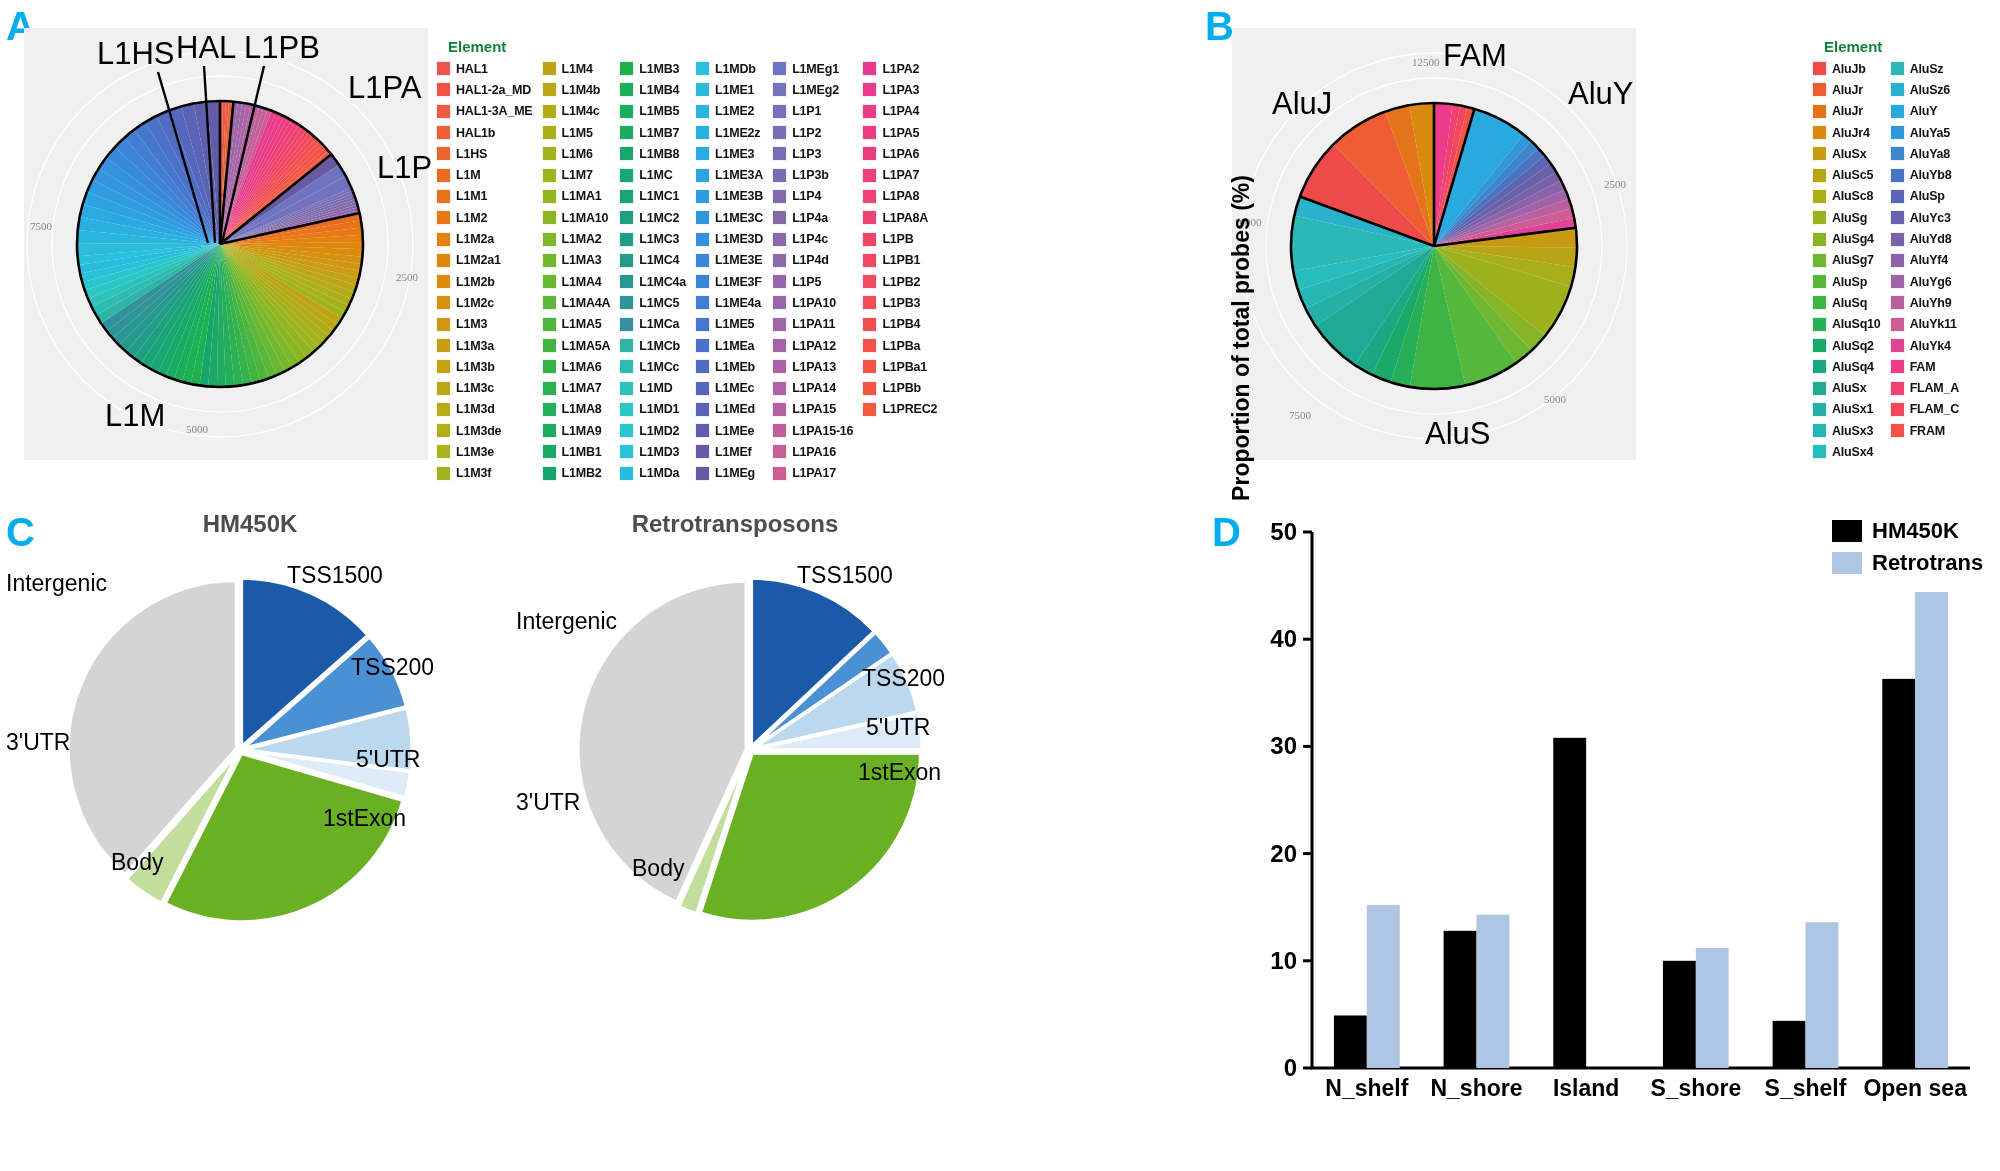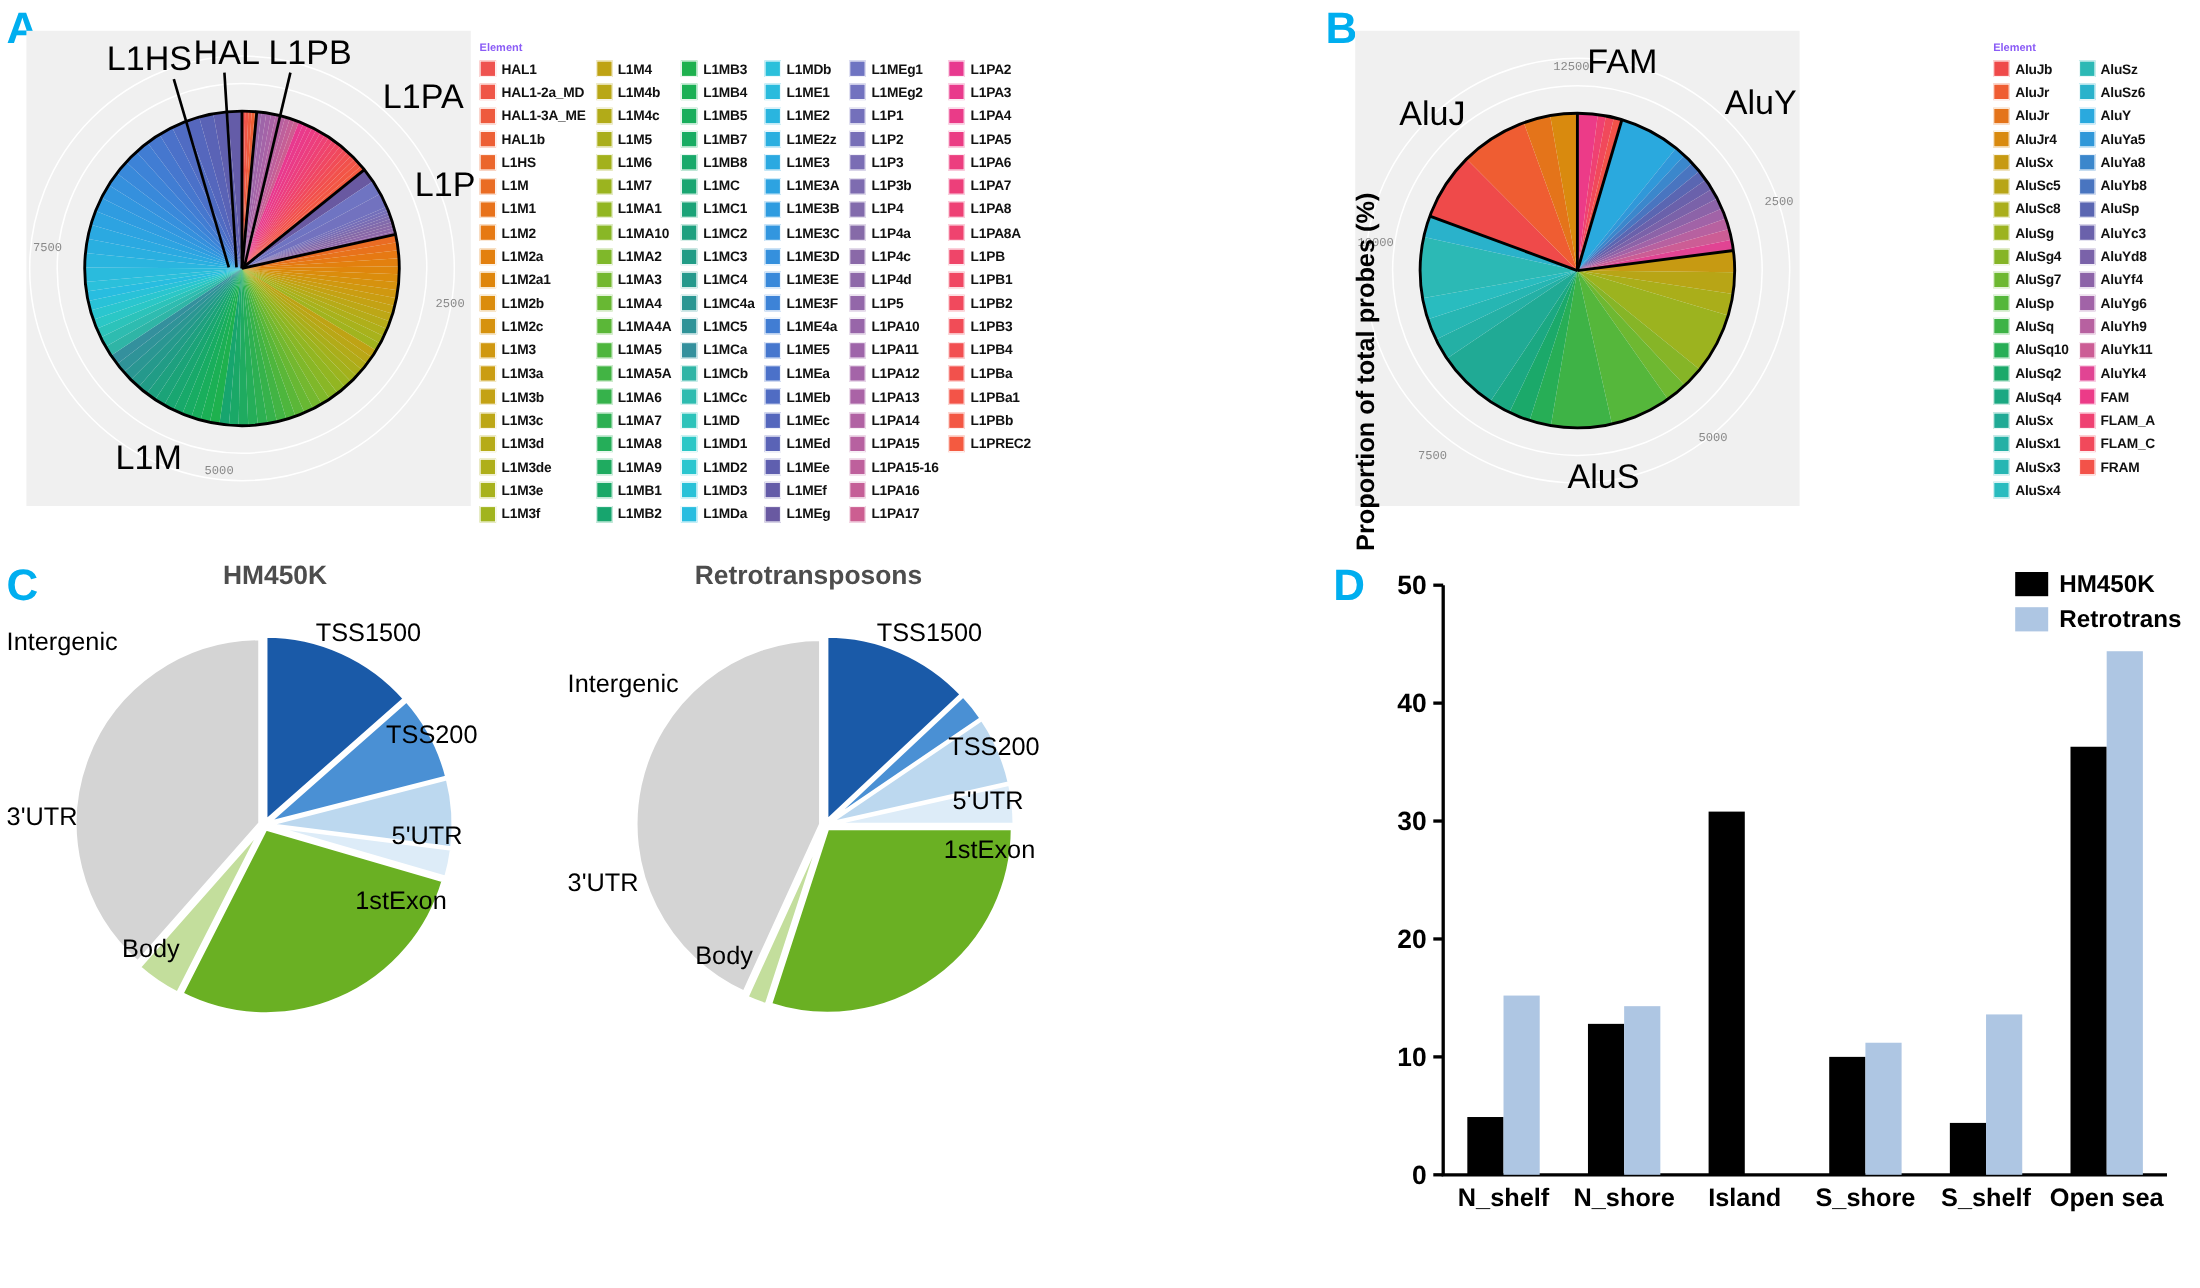--- a/index.html
+++ b/index.html
@@ -42,9 +42,10 @@
   
   .legend-block { position:absolute; }
   .legend-title {
-    font-size:10px; font-weight:bold; color:#8b5cf6;
+    font-size:15px; font-weight:bold; color:#15803d;
     margin-bottom:3px;
     font-family:"Liberation Sans", sans-serif;
+    margin-left:12px;
   }
   .legend-cols { display:flex; flex-direction:row; }
   .legend-col { display:flex; flex-direction:column; margin-right:9px; }

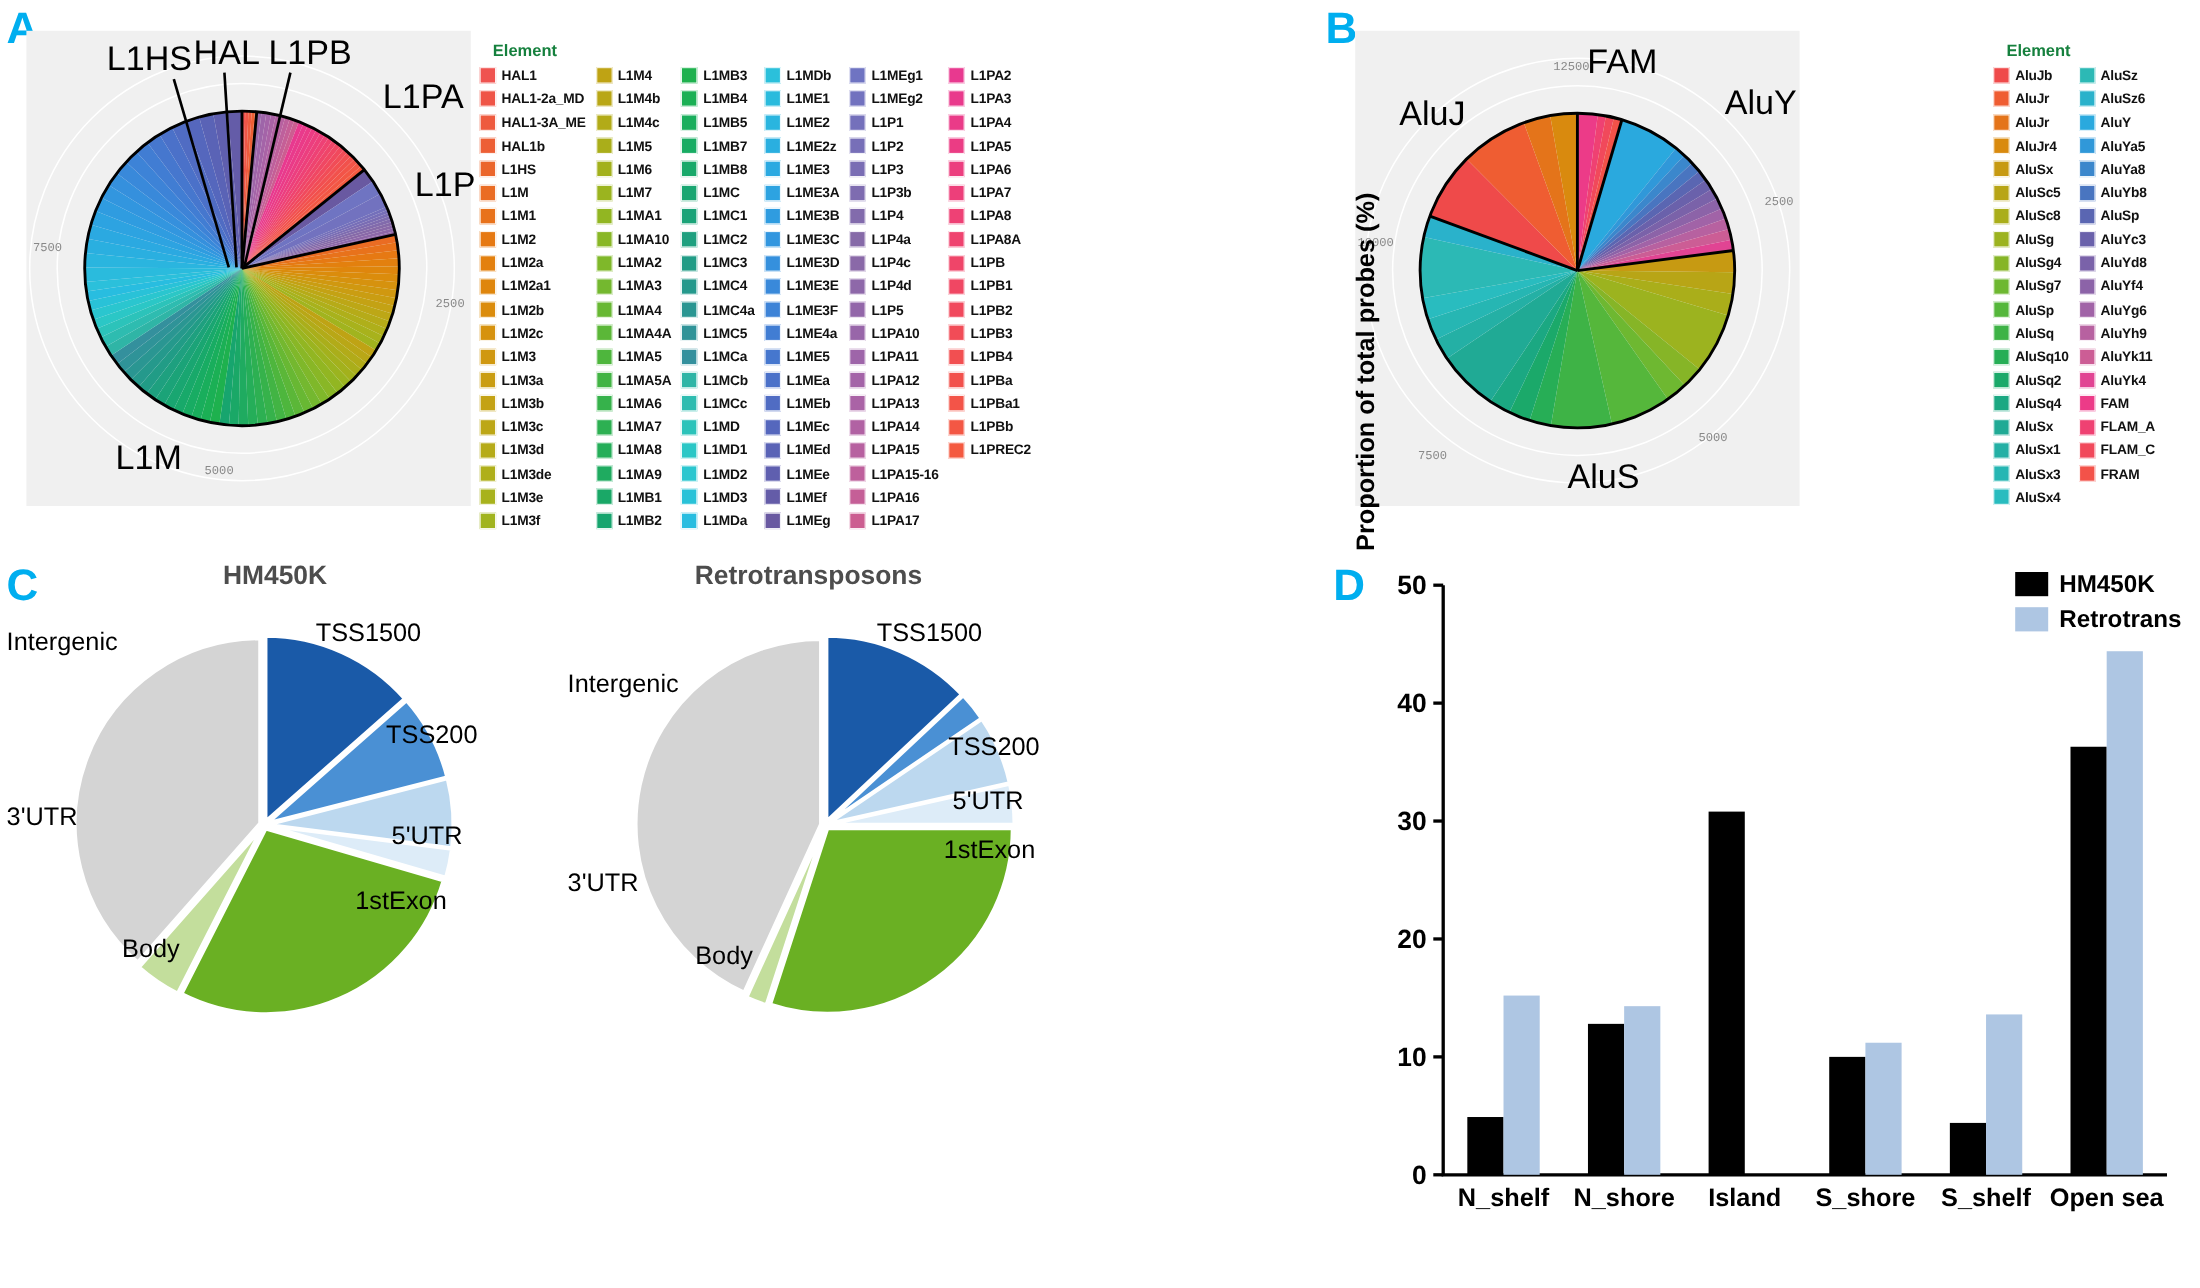--- a/index.html
+++ b/index.html
@@ -37,7 +37,7 @@
     position:absolute;
     font-size:11px;
     color:#888;
-    font-family:Liberation Mono, monospace;
+    font-family:Liberation Serif, serif;
   }
   
   .legend-block { position:absolute; }

